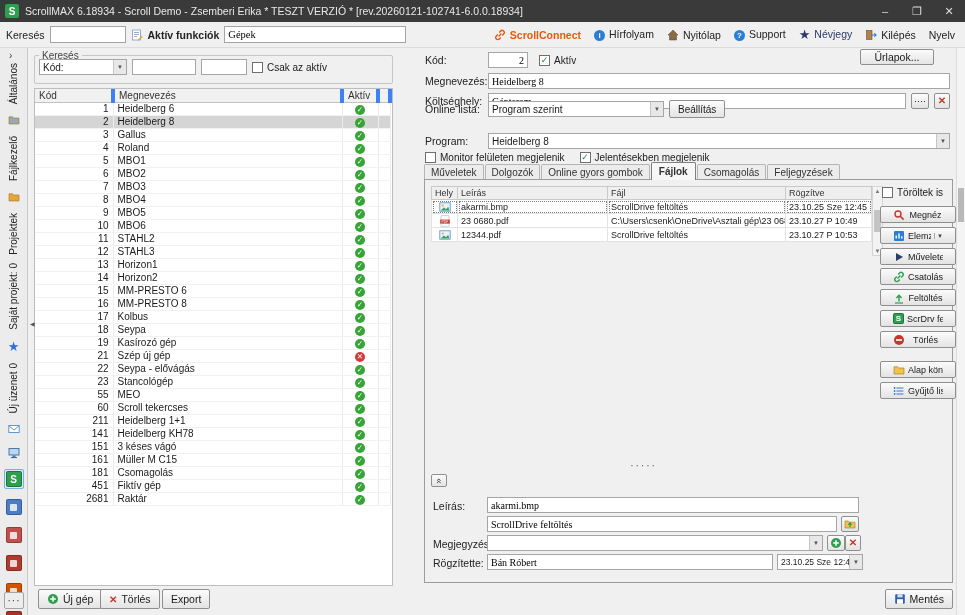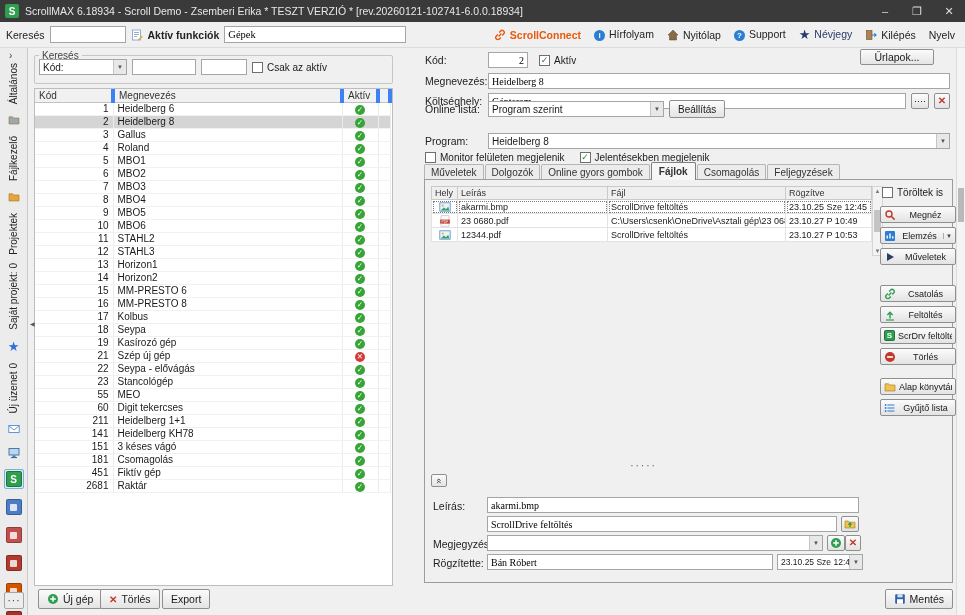--- a/index.html
+++ b/index.html
@@ -83,7 +83,7 @@
   .ftable-scroll .thumb{width:7px;height:22px;background:#c4c4c4}
 
   .file-actions{position:absolute;left:455px;top:22px;width:76px}
-  .abtn{display:flex;align-items:center;gap:3px;width:76px;height:17px;border:1px solid #8f8f8f;border-radius:2px;background:linear-gradient(#fbfbfb,#e3e3e3);font-size:9px;padding:0 3px;margin-top:4px;white-space:nowrap}
+  .abtn{display:flex;align-items:center;gap:3px;width:76px;height:17px;border:1px solid #8f8f8f;border-radius:2px;background:linear-gradient(#fbfbfb,#e3e3e3);font-size:9px;padding:0 12px;margin-top:4px;white-space:nowrap}
   .abtn-lb{flex:1;text-align:center;overflow:hidden}
   .abtn-arr{border-left:1px solid #aaa;padding-left:2px;font-size:6px;color:#444}
   .deleted-cb{position:absolute;left:457px;top:7px}

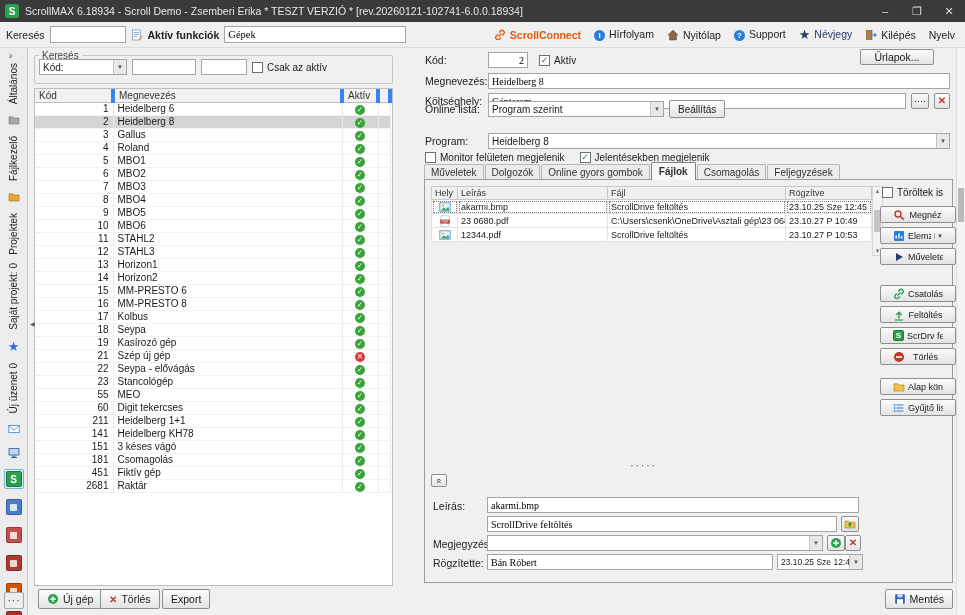--- a/index.html
+++ b/index.html
@@ -583,7 +583,7 @@
             </svg></span>
           <span class="abtn-lb">Műveletek</span>
         </div>
-        <div class="abtn" style="margin-top: 20px;">
+        <div class="abtn" style="margin-top: 3px;">
           <span><svg class="ig" viewBox="0 0 12 12" fill="none" stroke="#2e9e4f" stroke-width="1.4">
               <path d="M4.6 7.4 L7.4 4.6"></path>
               <path d="M5.2 3.4 L6.6 2 a2.1 2.1 0 0 1 3 3 L8.2 6.4"></path>

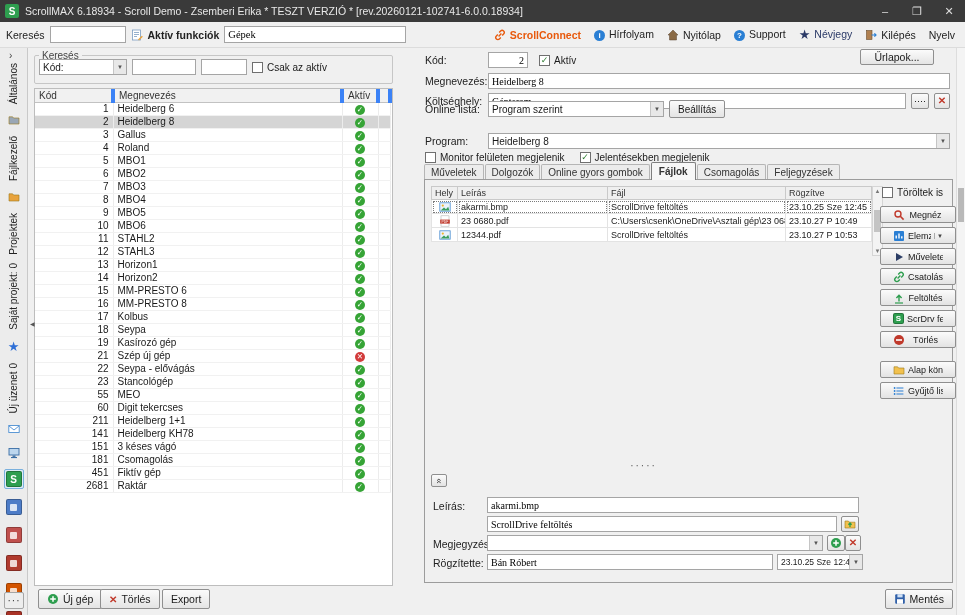--- a/index.html
+++ b/index.html
@@ -399,7 +399,7 @@
           </tr>
           <tr>
             <td class="c-kod">60</td>
-            <td class="c-nev">Digit tekercses</td>
+            <td class="c-nev">Scroll tekercses</td>
             <td class="c-akt"><span class="dot ok">✓</span></td>
             <td class="c-sp"></td>
           </tr>

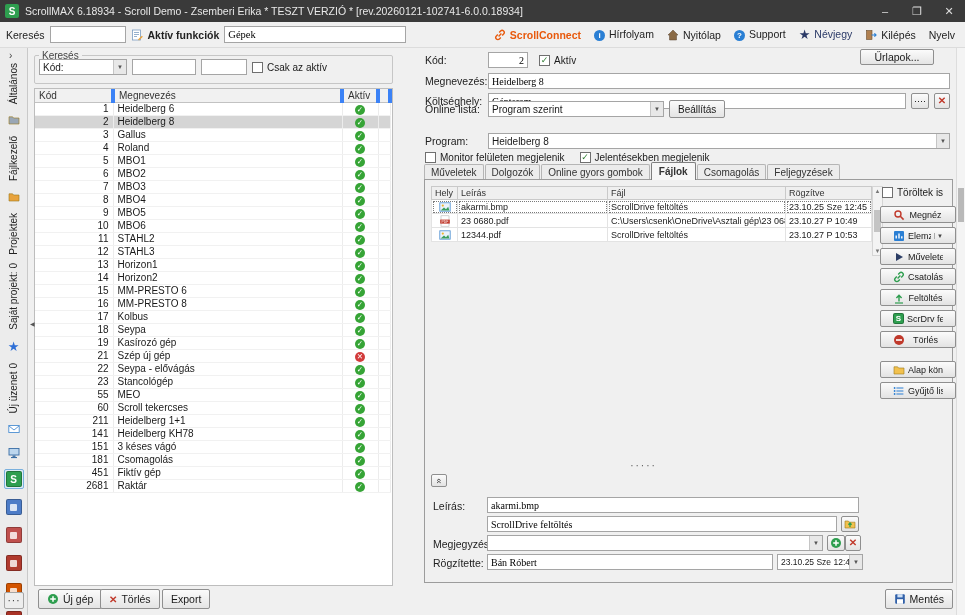--- a/index.html
+++ b/index.html
@@ -422,6 +422,12 @@
             <td class="c-sp"></td>
           </tr>
           <tr>
+            <td class="c-kod">161</td>
+            <td class="c-nev">Müller M C15</td>
+            <td class="c-akt"><span class="dot ok">✓</span></td>
+            <td class="c-sp"></td>
+          </tr>
+          <tr>
             <td class="c-kod">181</td>
             <td class="c-nev">Csomagolás</td>
             <td class="c-akt"><span class="dot ok">✓</span></td>

